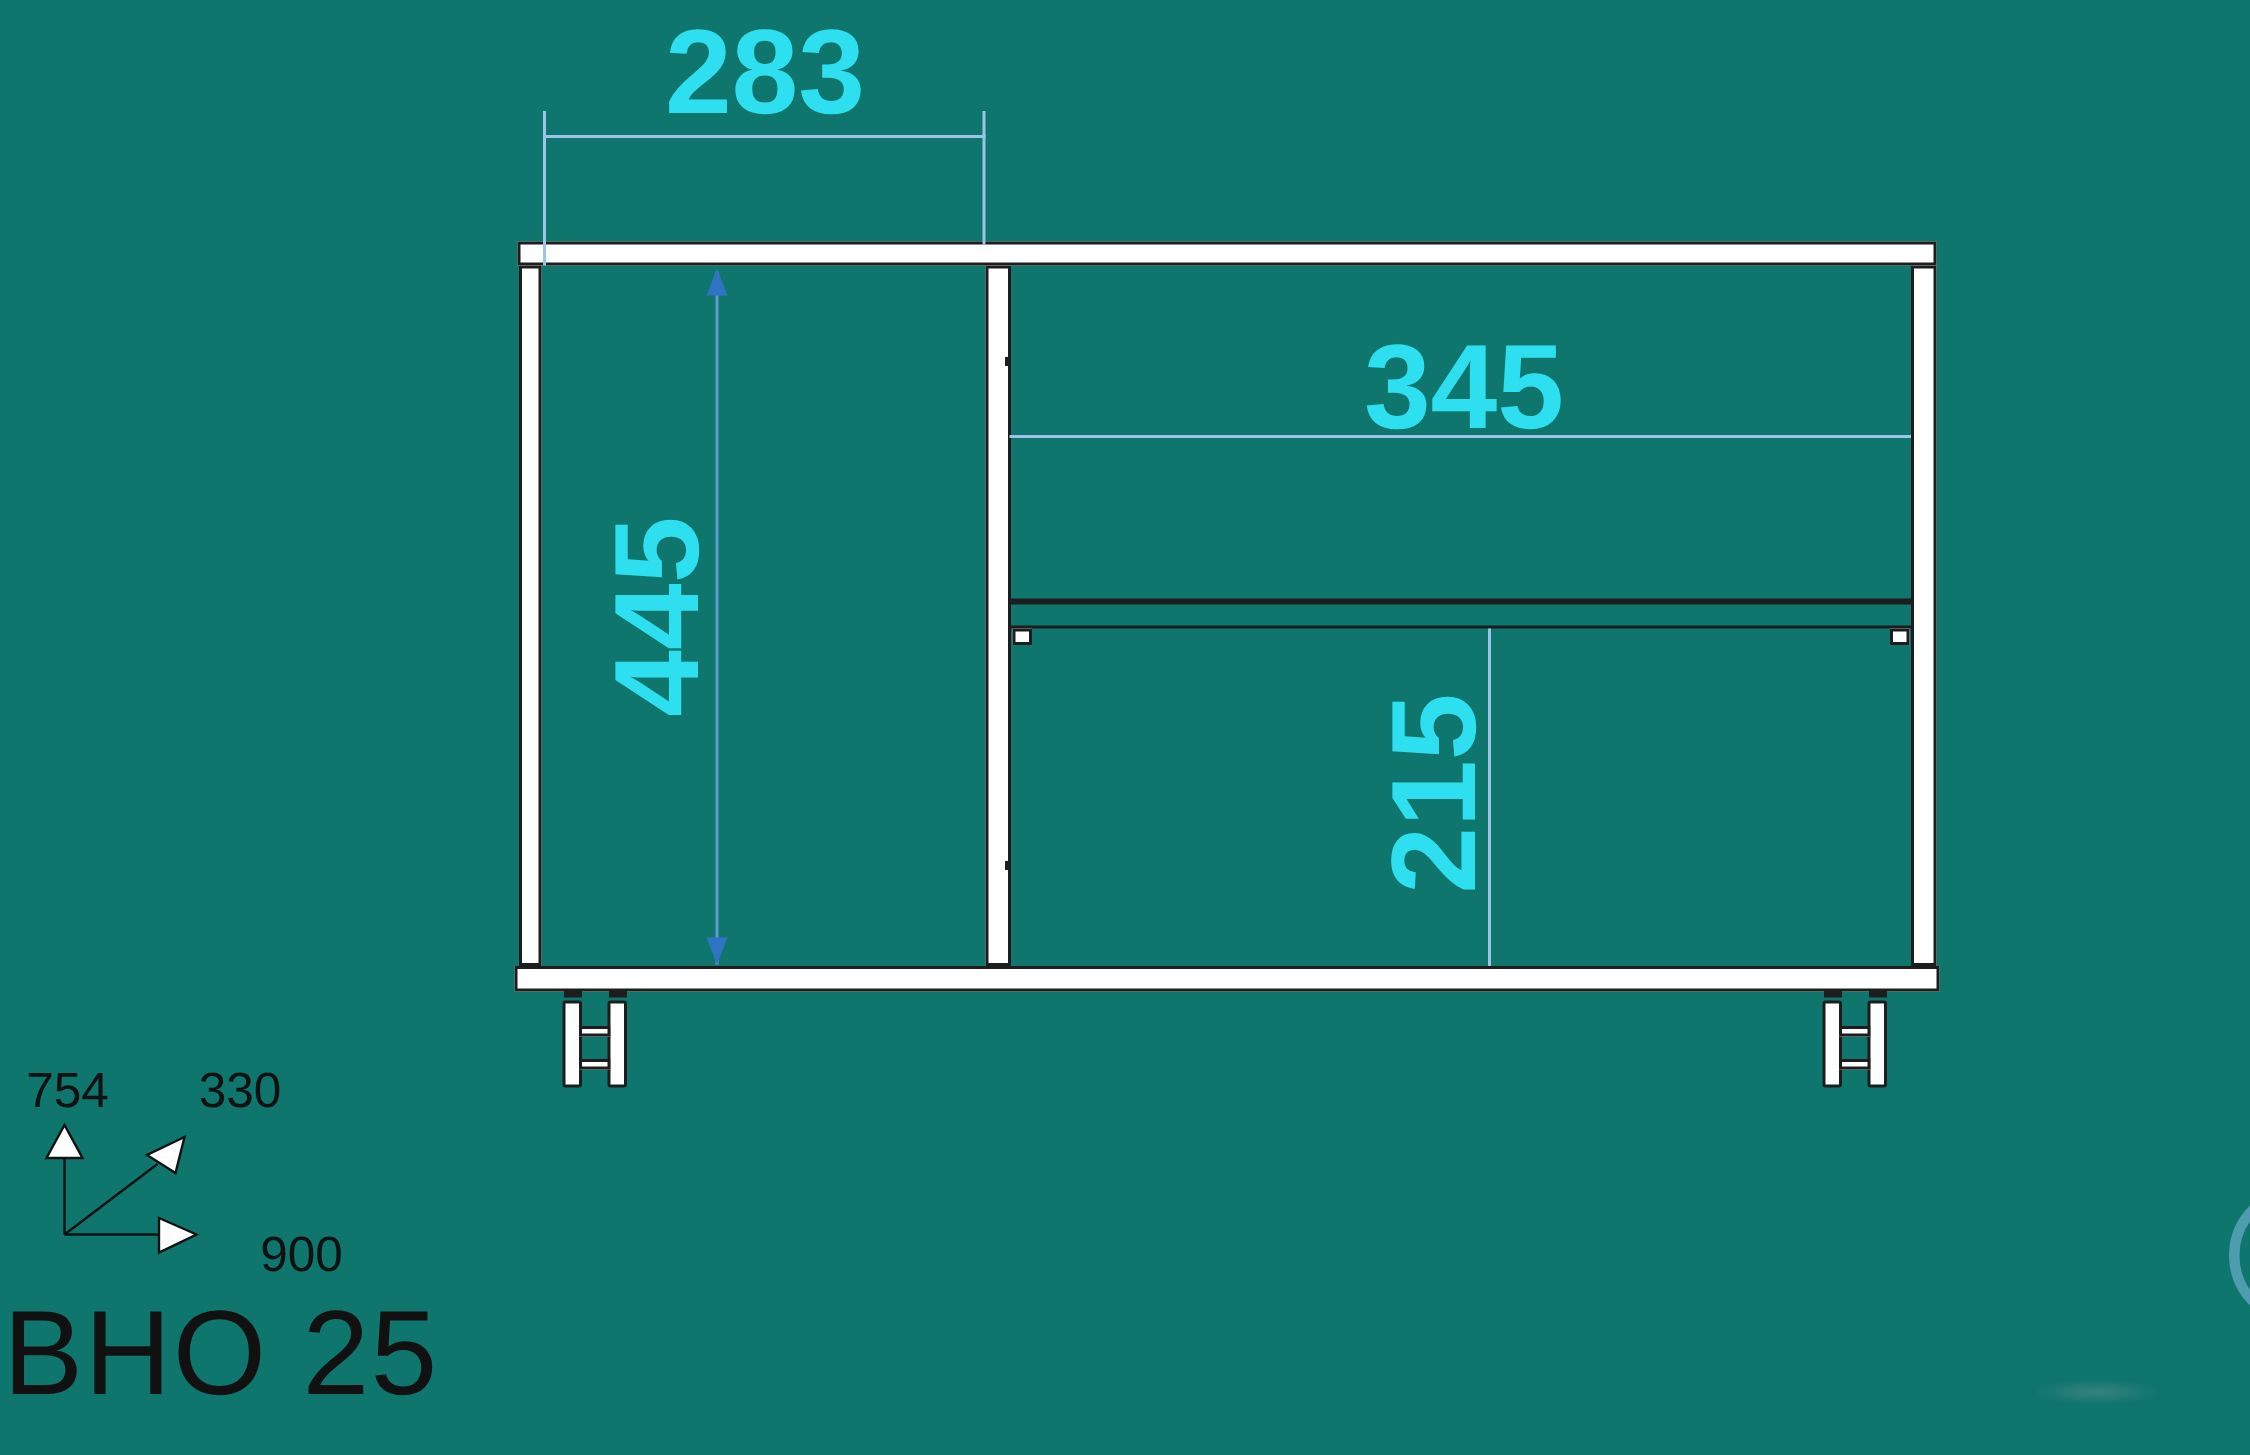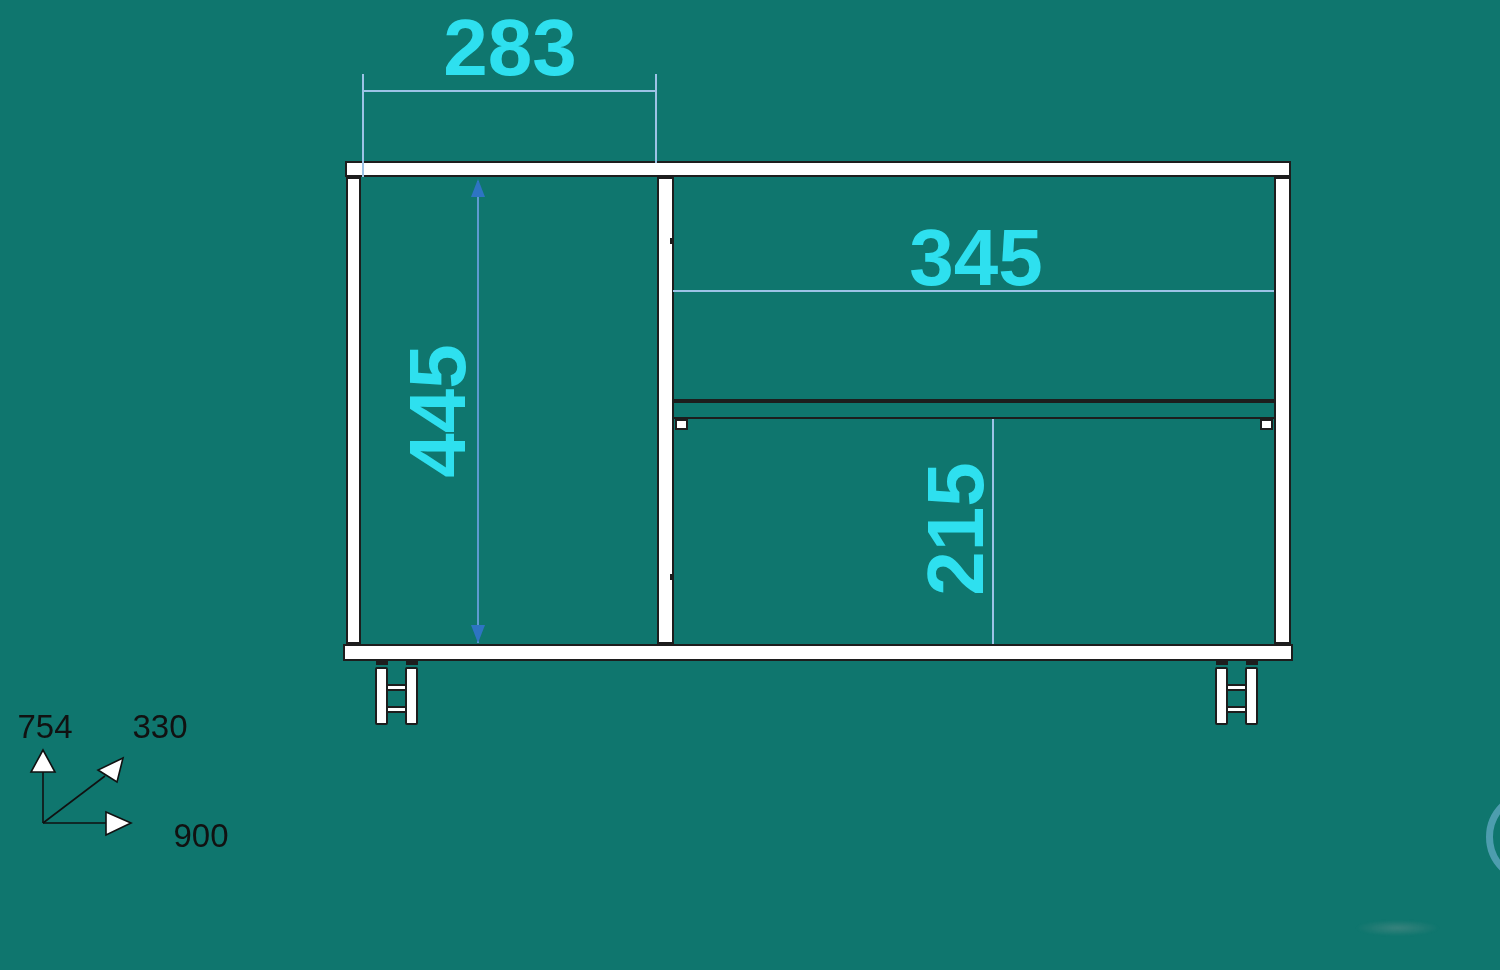--- a/index.html
+++ b/index.html
@@ -99,6 +99,7 @@
   <div class="axis-label" style="left:125px;top:710px;">330</div>
   <div class="axis-label" style="left:141px;top:819px;margin-left:25px;">900</div>
 
+  <div class="model-label">BHO 25</div>
 
   <div class="crescent"></div>
   <div class="smudge"></div>

